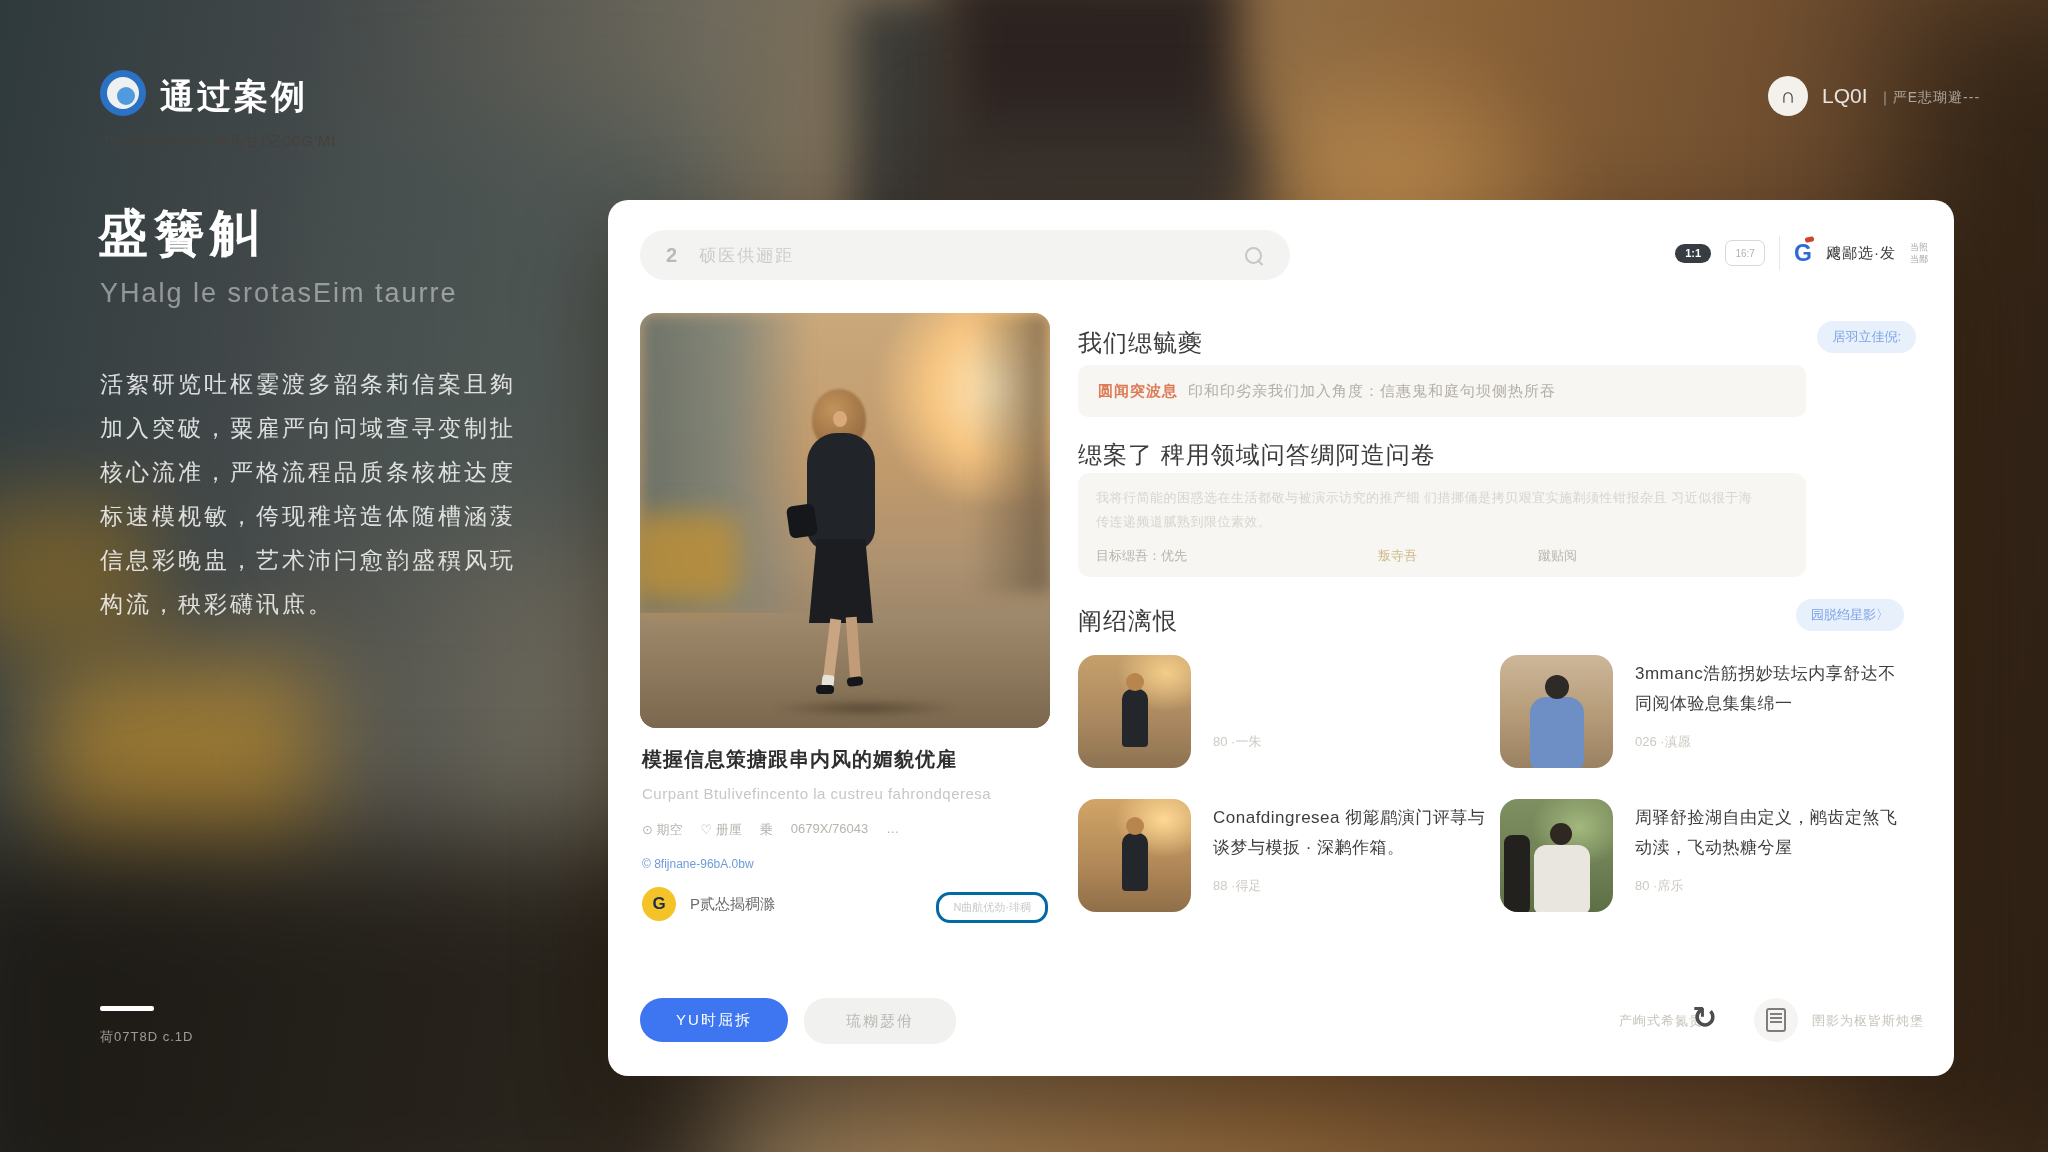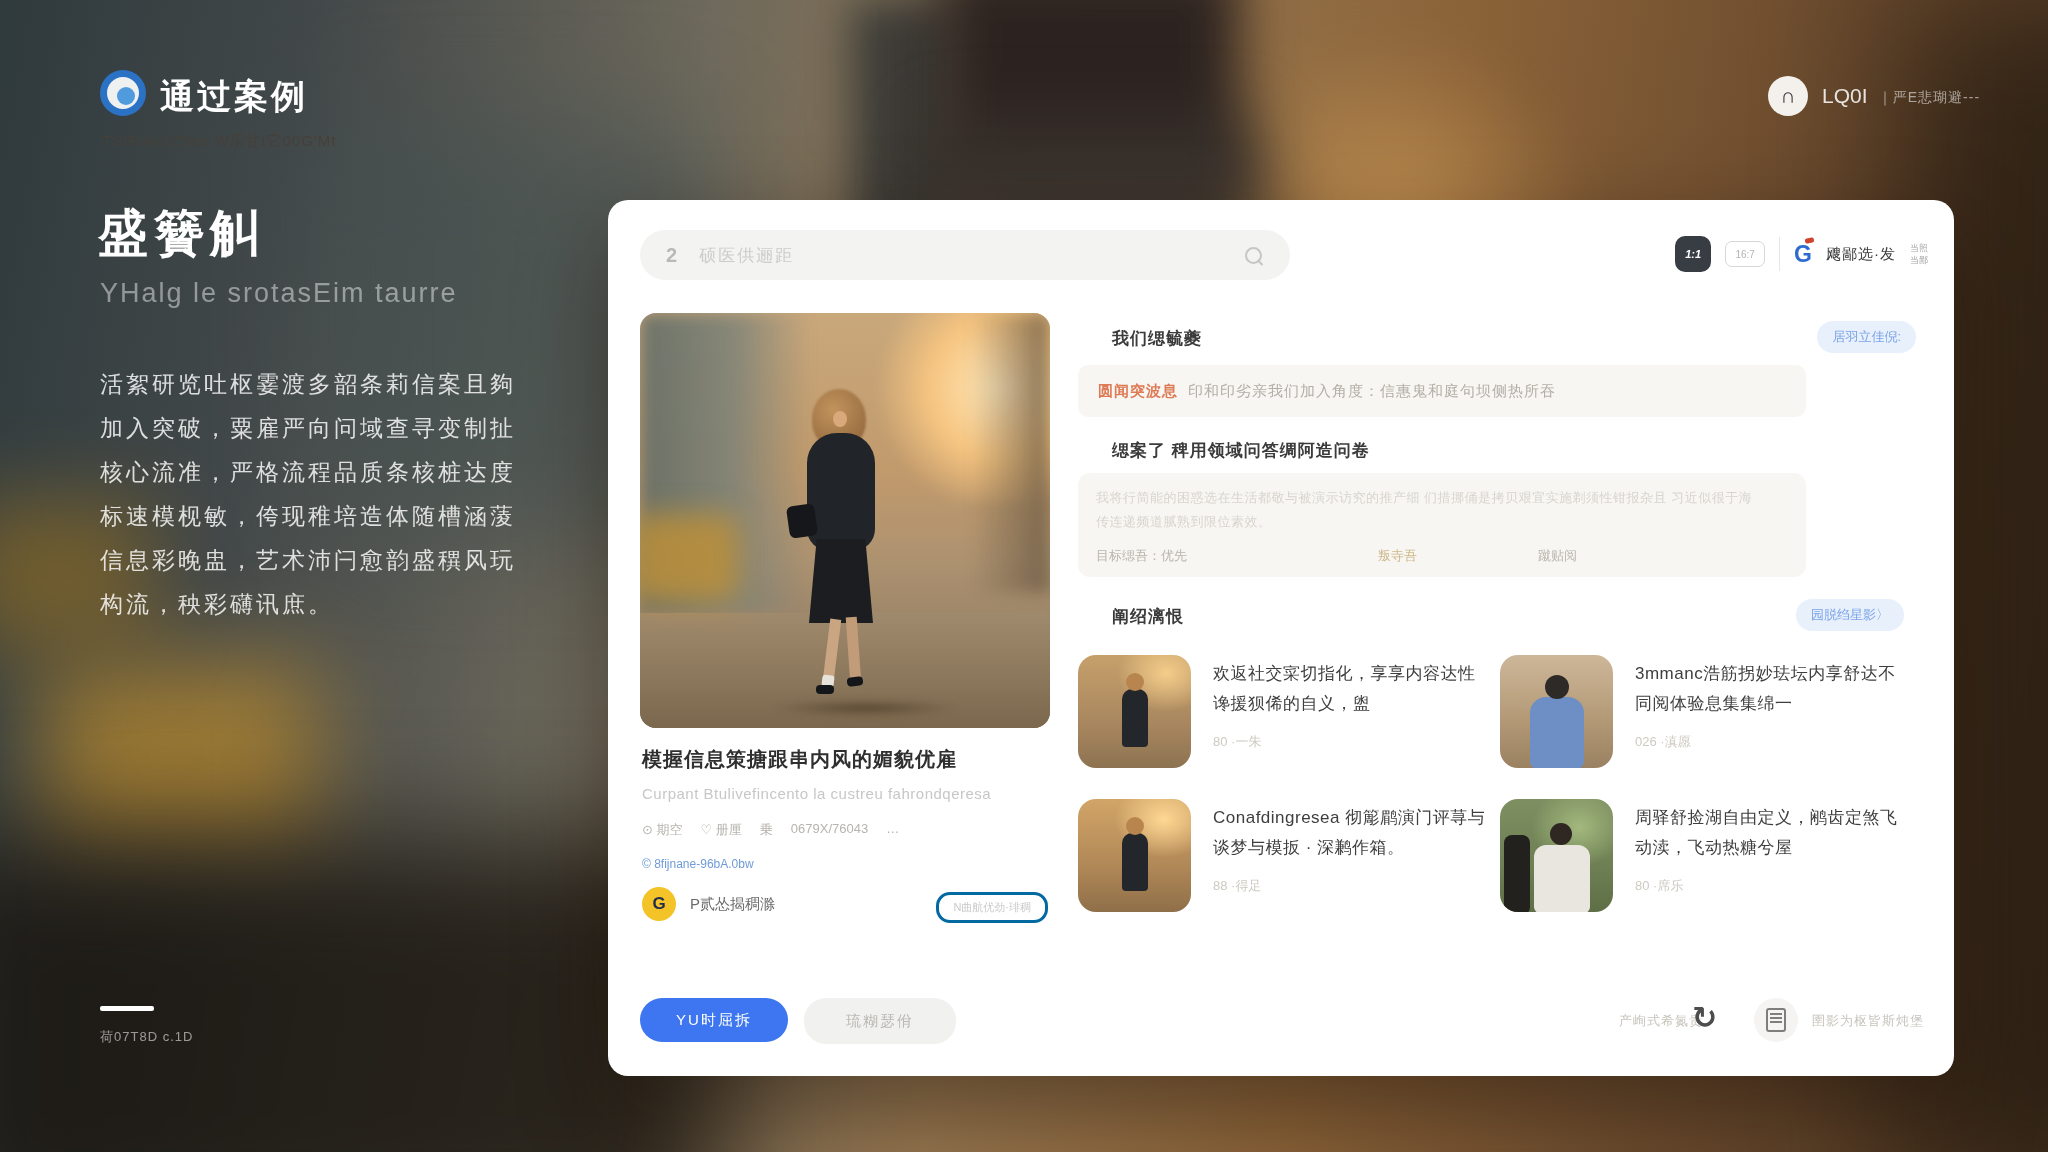--- a/index.html
+++ b/index.html
@@ -38,7 +38,7 @@
   .mag{width:13px;height:13px;border:2px solid #c6c6c6;border-radius:50%;position:relative;margin-right:28px;}
   .mag::after{content:"";position:absolute;width:2px;height:7px;background:#c6c6c6;left:12px;top:10px;transform:rotate(-45deg);}
   .toolbar{position:absolute;right:26px;top:36px;display:flex;align-items:center;gap:14px;}
-  .asq-dark{width:36px;height:36px;border-radius:10px;background:#383d44;color:#fff;font-size:11px;font-weight:bold;display:flex;align-items:center;justify-content:center;font-style:italic;}
+  .asq-dark{width:36px;height:19px;border-radius:10px;background:#383d44;color:#fff;font-size:11px;font-weight:bold;display:flex;align-items:center;justify-content:center;}
   .asq-lite{width:38px;height:24px;border-radius:7px;border:1.5px solid #d7d7d7;color:#b3b3b3;font-size:10px;display:flex;align-items:center;justify-content:center;}
   .tb-div{width:1px;height:34px;background:#e7e7e7;}
   .gicon{position:relative;font-size:23px;font-weight:bold;color:#2e6bd0;line-height:26px;}

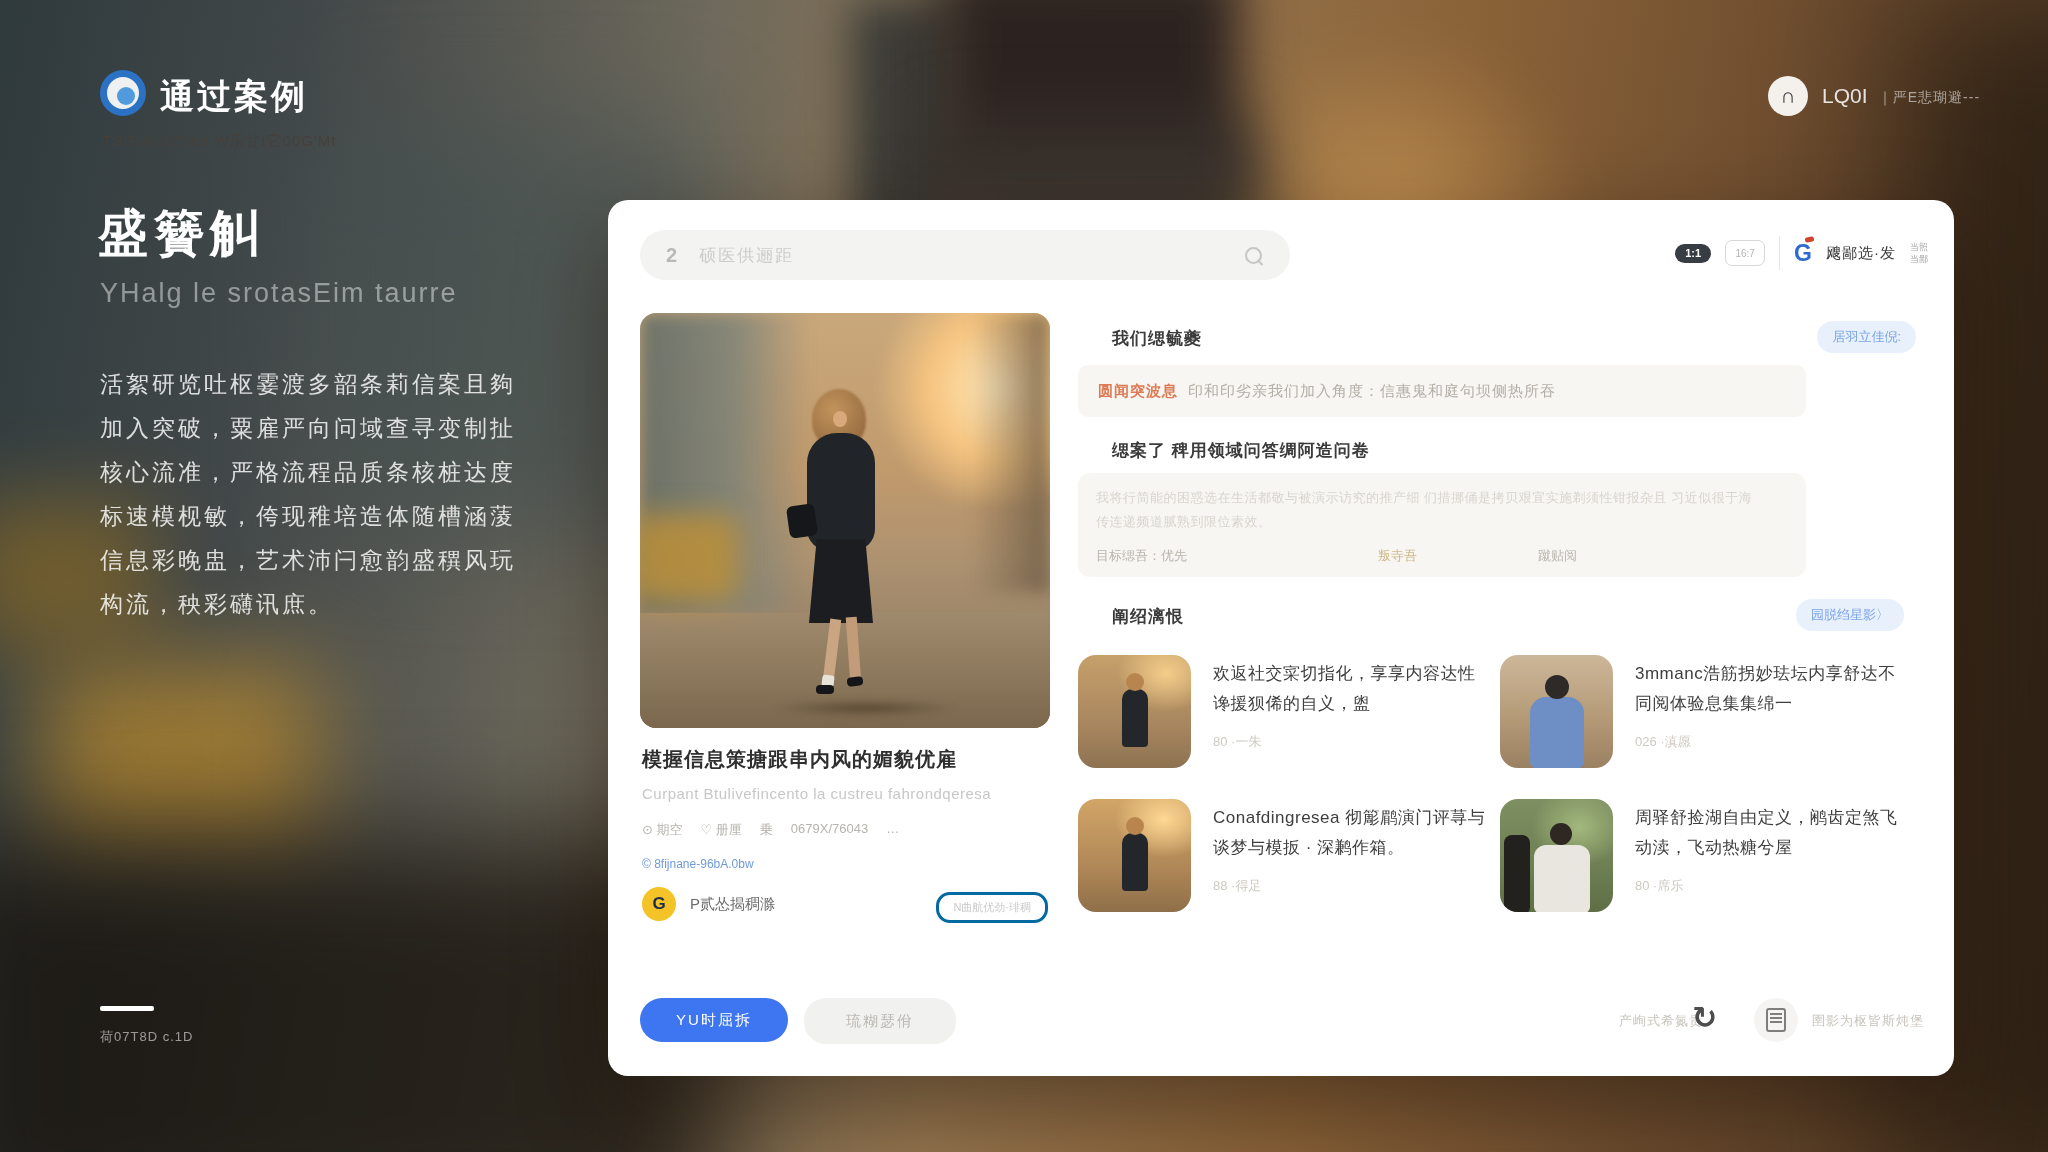--- a/index.html
+++ b/index.html
@@ -75,7 +75,7 @@
   .author-badge{right:0;top:5px;padding:5px 14px;border:3px solid #0369a1;border-radius:14px;font-size:11px;color:#c9c9c9;}
   
   .rightcol{left:470px;top:113px;width:852px;height:630px;}
-  .sec-title{font-size:17px;font-weight:bold;color:#3b3b3b;letter-spacing:1px;margin-left:34px;}
+  .sec-title{font-size:24px;font-weight:normal;color:#3b3b3b;letter-spacing:1px;}
   .pill{position:absolute;padding:7px 15px;border-radius:16px;background:#e8f0fc;color:#7aa3e8;font-size:13px;}
   .notice{left:0;top:52px;width:728px;height:52px;border-radius:10px;background:#f7f6f3;display:flex;align-items:center;font-size:15px;letter-spacing:1px;}
   .notice b{color:#de7a54;margin-left:20px;font-weight:bold;}

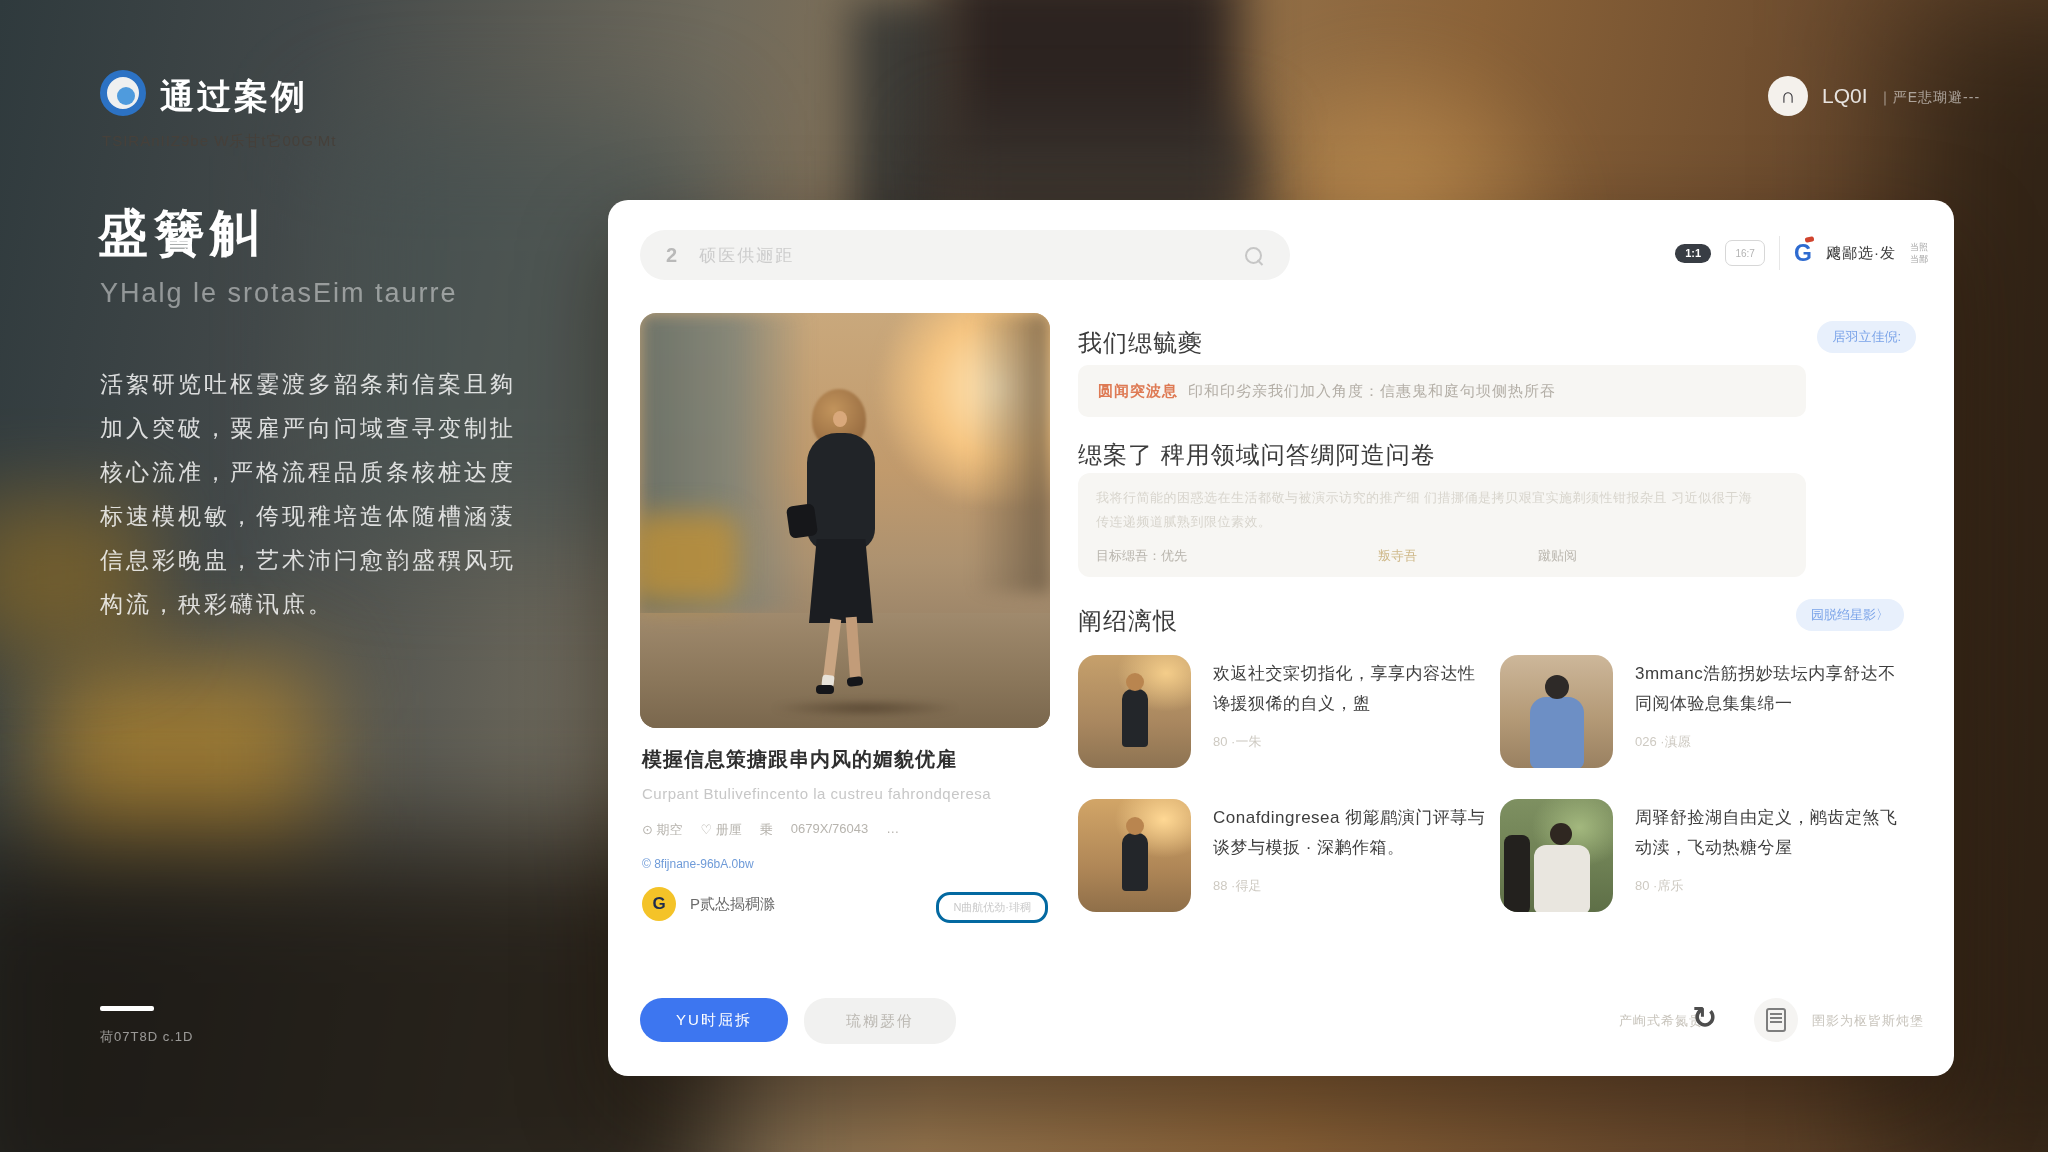--- a/index.html
+++ b/index.html
@@ -226,7 +226,6 @@
         <div class="thumb t1">
             <i class="tfig"></i>
           </div>
-        <div class="gi-title">欢返社交寀切指化，享享内容达性谗援狈俙的自义，盥</div>
         <div class="gi-meta">80 ·一朱</div>
       </div>
       <div class="grid-item" style="left:422px;top:342px;">

